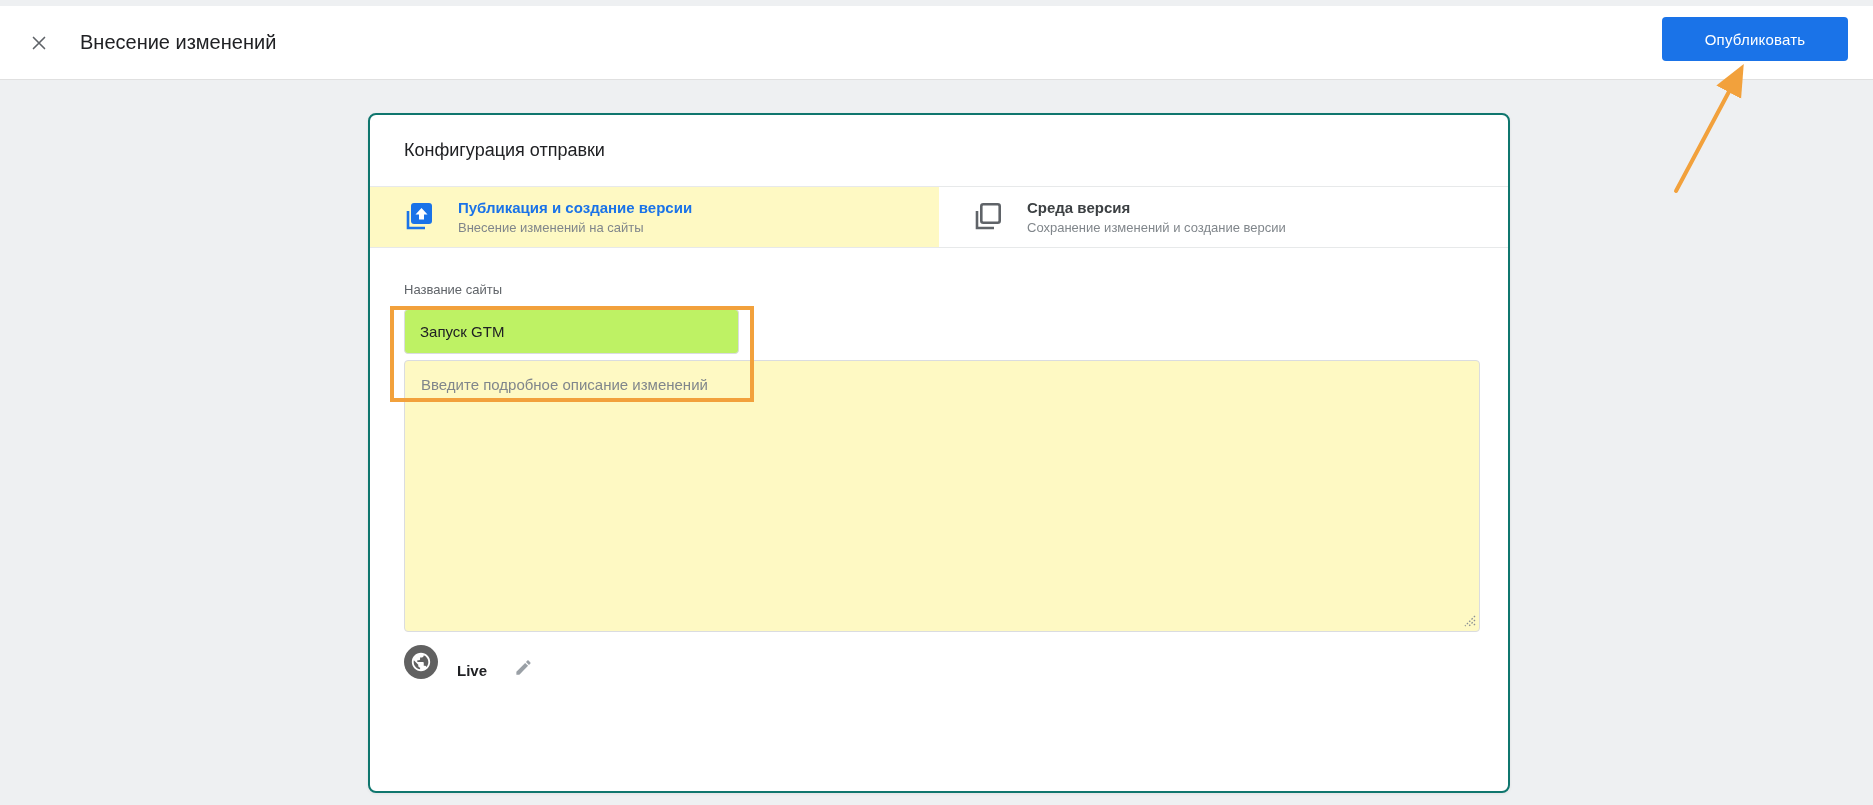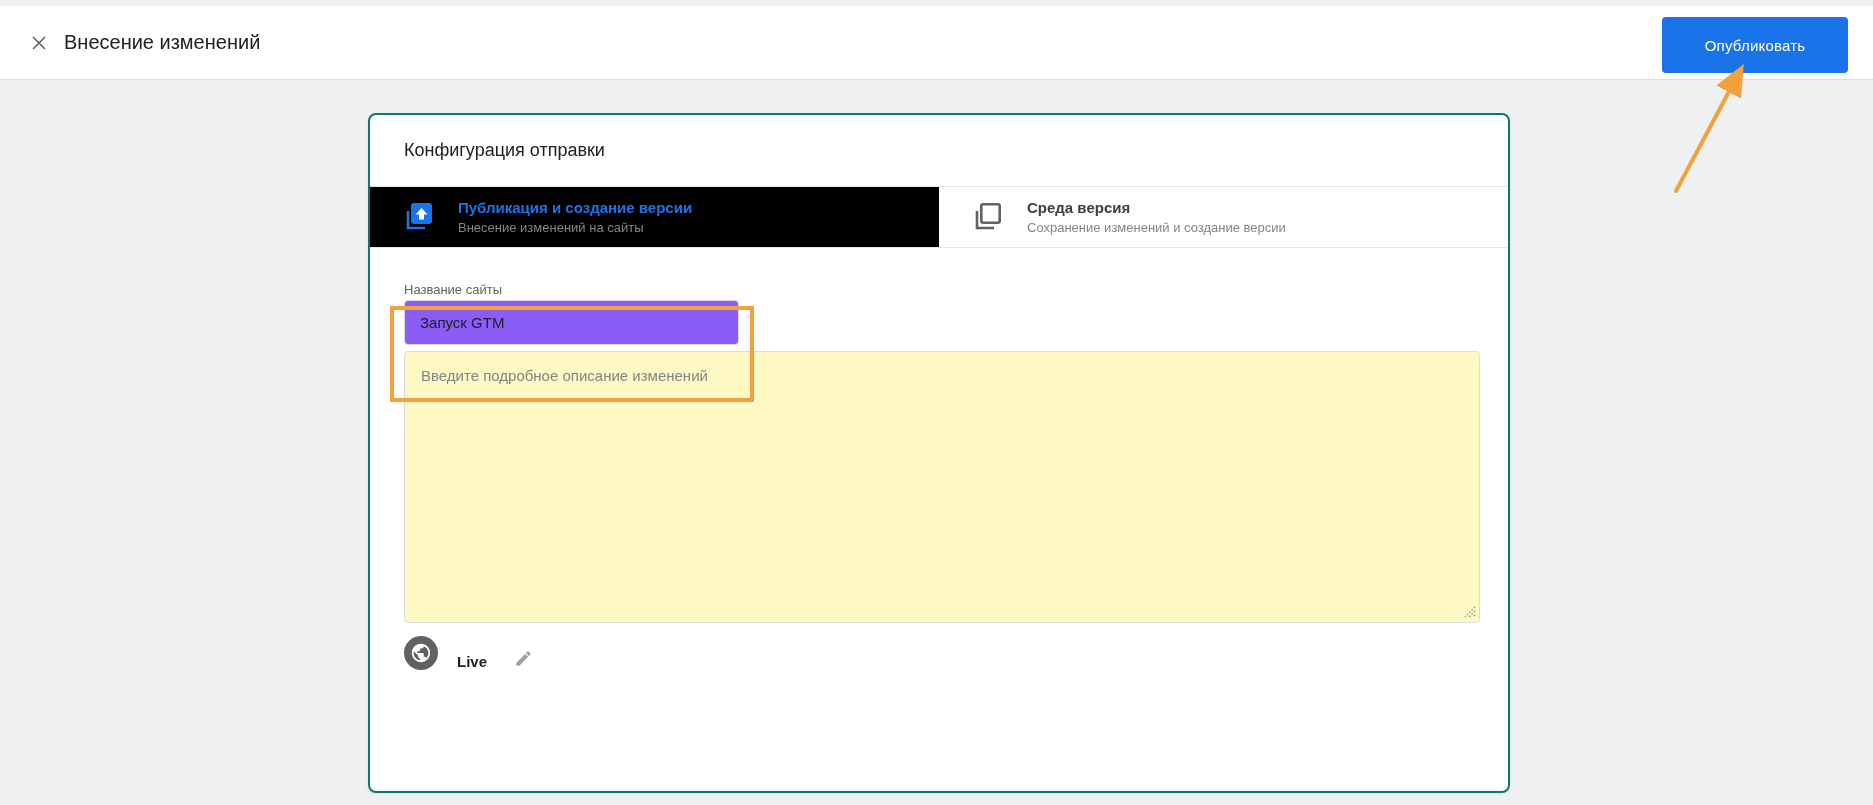--- a/index.html
+++ b/index.html
@@ -22,7 +22,7 @@
     background: none; border: none; cursor: pointer;
     display: flex; align-items: center; justify-content: center;
   }
-  .topbar-title { margin-left: 12px; font-size: 20px; color: #202124; }
+  .topbar-title { margin-left: 28px; font-size: 20px; color: #202124; }
   .publish-btn {
     position: absolute; right: 25px; top: 11px;
     width: 186px; height: 56px;

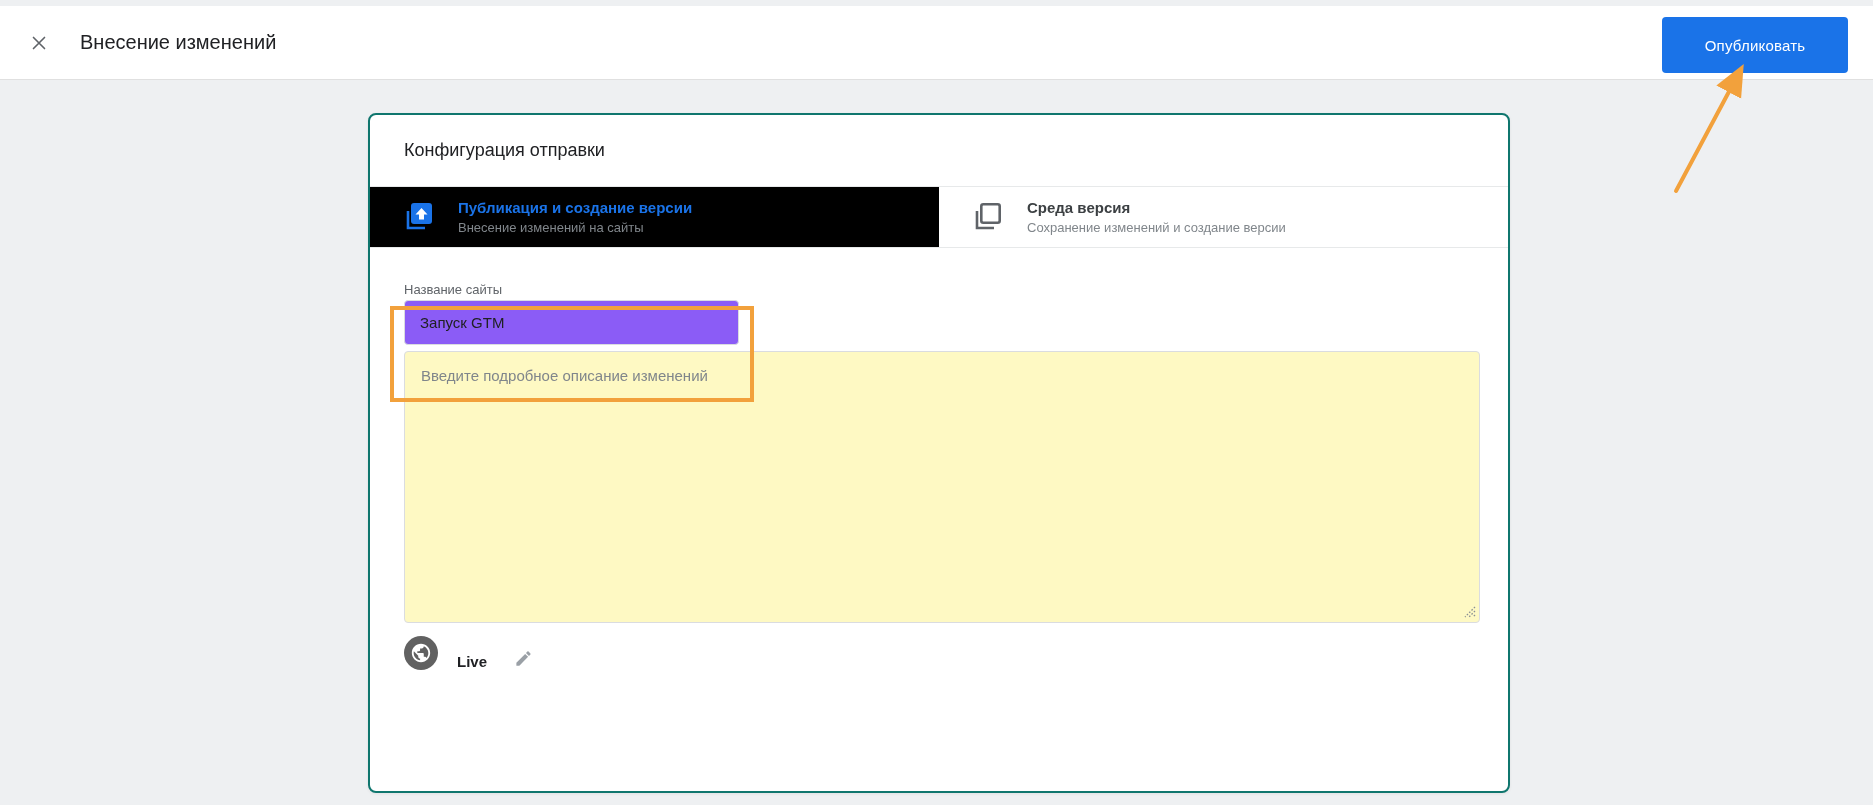--- a/index.html
+++ b/index.html
@@ -25,7 +25,7 @@
   .topbar-title { margin-left: 28px; font-size: 20px; color: #202124; }
   .publish-btn {
     position: absolute; right: 25px; top: 11px;
-    width: 186px; height: 56px;
+    width: 186px; height: 44px;
     background: #1a73e8; color: #ffffff;
     font-family: "Liberation Sans", sans-serif;
     font-size: 15px; font-weight: 500; letter-spacing: .2px;

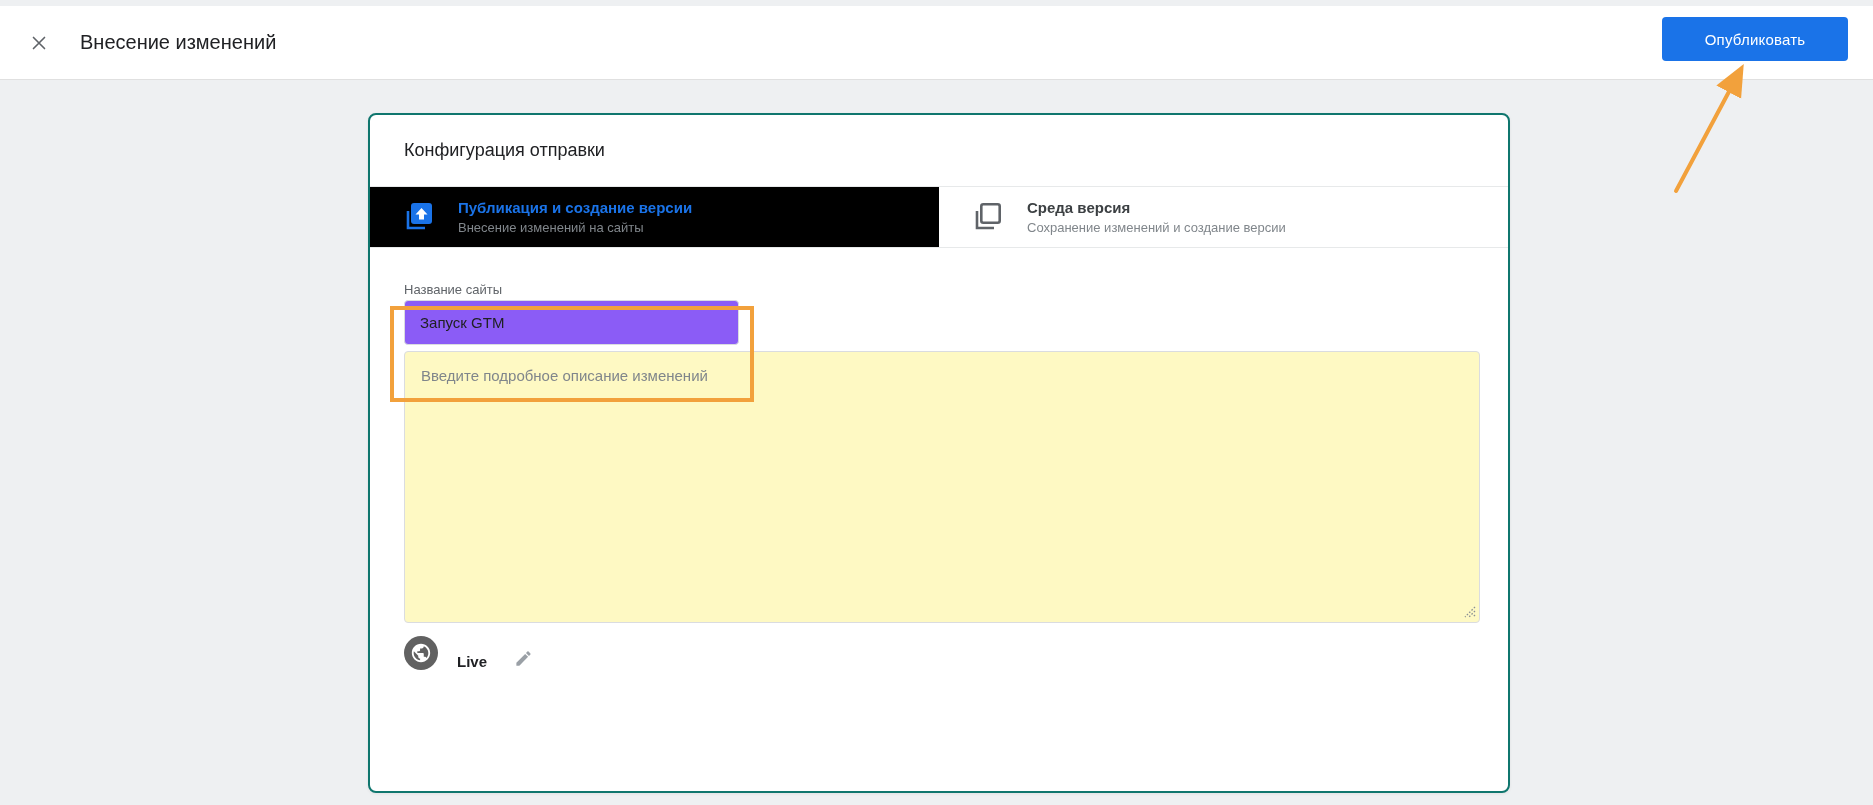--- a/index.html
+++ b/index.html
@@ -55,7 +55,7 @@
     flex: 1 1 50%; display: flex; align-items: center;
     gap: 22px; padding-left: 30px; cursor: pointer; background: #ffffff;
   }
-  .tab.selected { background: #000000; }
+  .tab.selected { background: #fef9c3; }
   .tab-texts { display: flex; flex-direction: column; }
   .tab-title { font-size: 15px; font-weight: 700; color: #3c4043; }
   .tab.selected .tab-title { color: #1a73e8; }

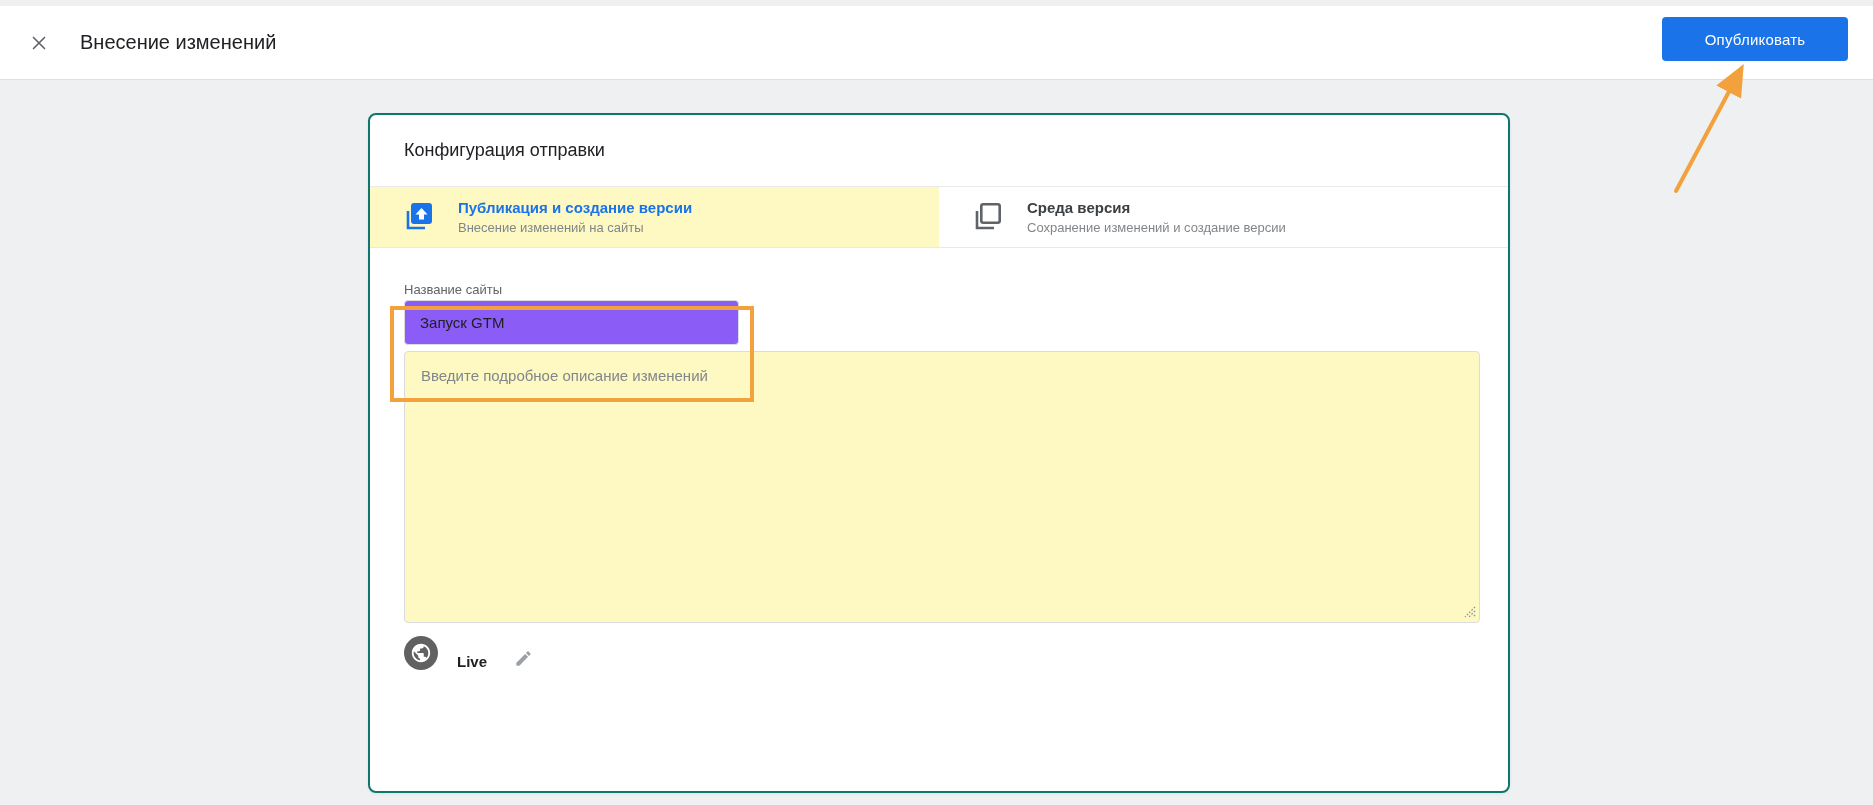--- a/index.html
+++ b/index.html
@@ -71,11 +71,11 @@
   .field-label { font-size: 13px; color: #5f6368; display: block; }
   .lbl-name { margin-top: 34px; }
   .name-input {
-    margin-top: 3px; width: 335px; height: 45px;
+    margin-top: 12px; width: 335px; height: 45px;
     border: 1px solid #dadce0; border-radius: 4px;
     padding: 0 15px; font-size: 15px; color: #202124;
     font-family: "Liberation Sans", sans-serif;
-    background: #8b5cf6; outline: none;
+    background: #bef264; outline: none;
   }
   .lbl-desc { margin-top: 30px; }
   .textarea-wrap { position: relative; margin-top: 6px; width: 1076px; }

